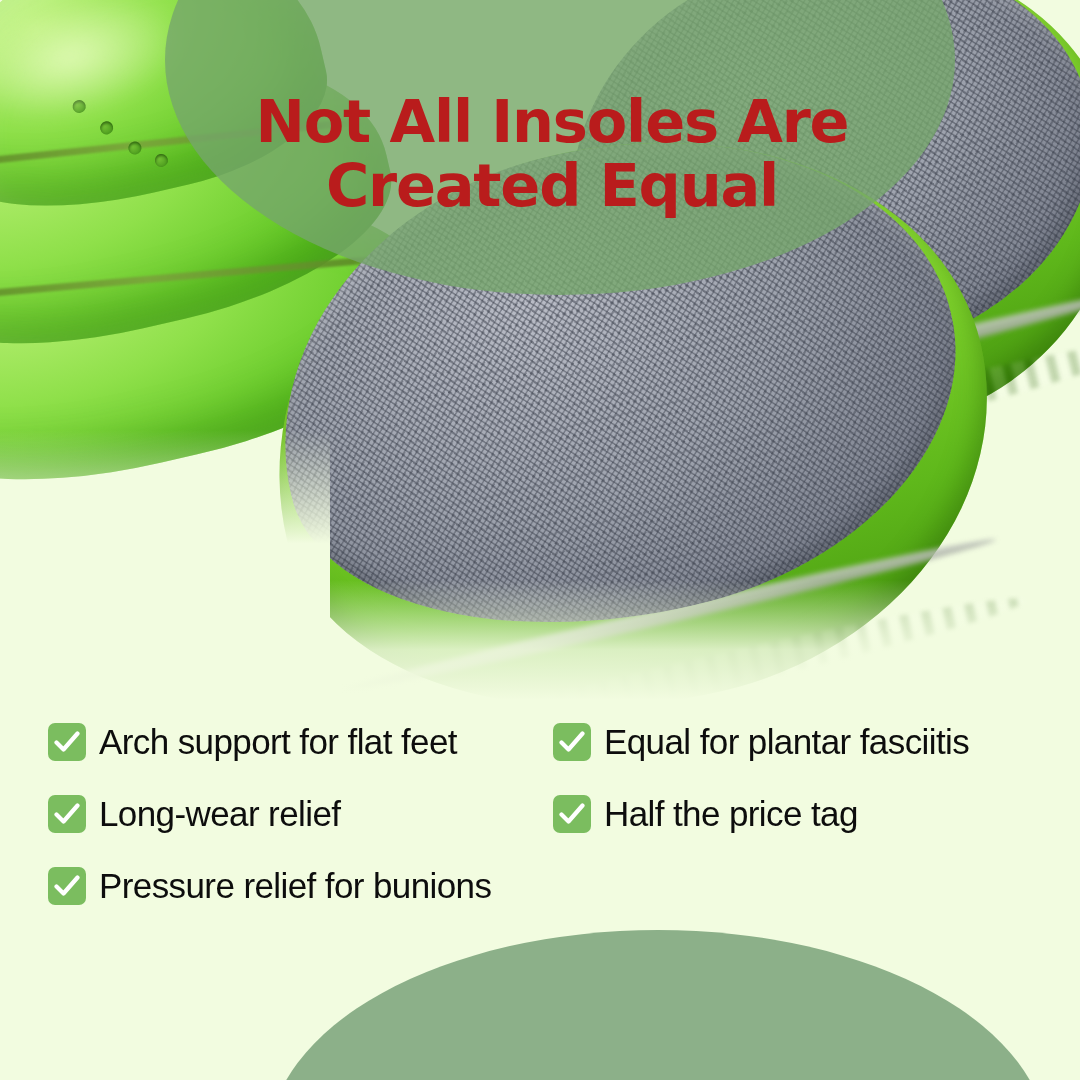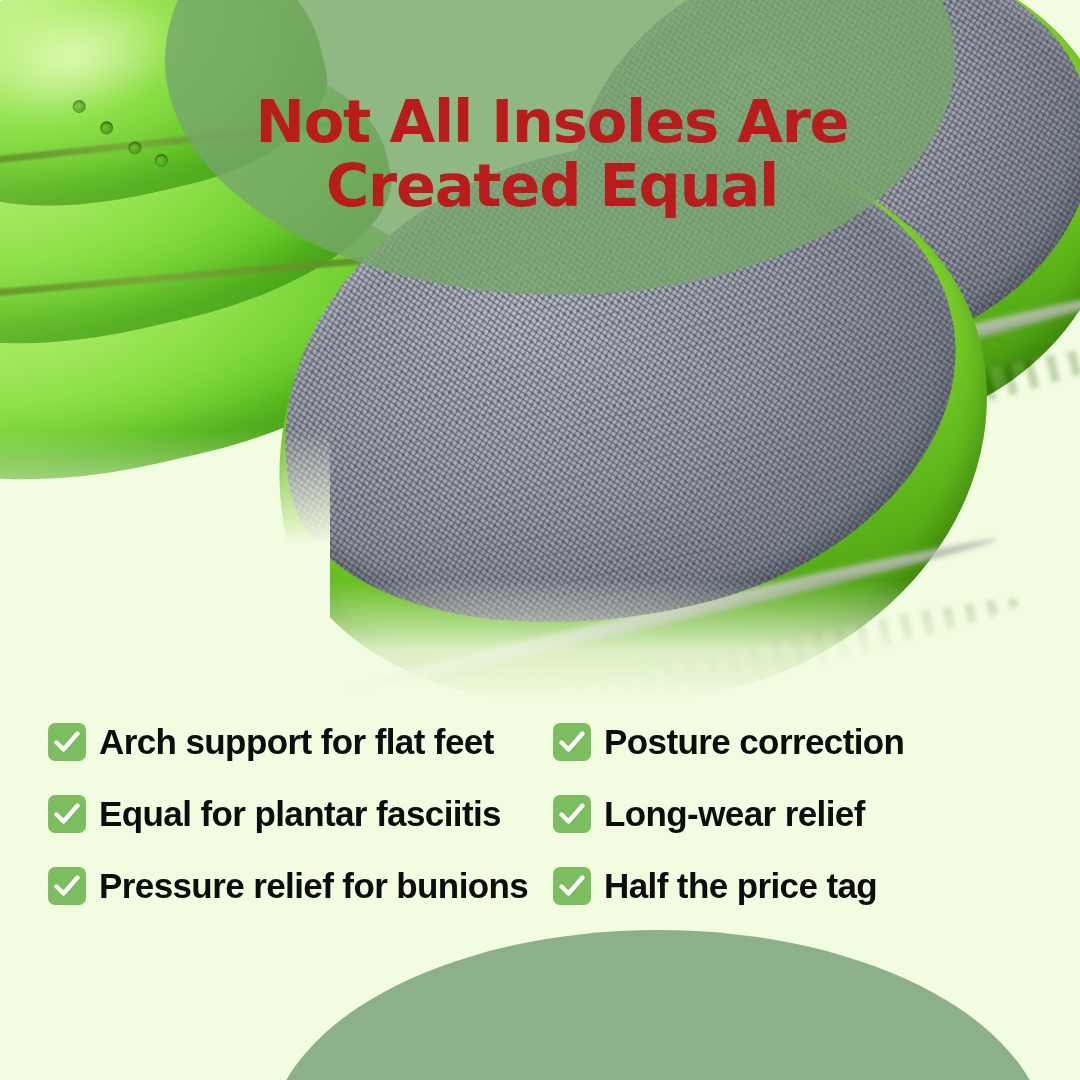--- a/index.html
+++ b/index.html
@@ -224,7 +224,7 @@
   }
   .check-label {
     font-family: "Liberation Sans", sans-serif;
-    font-weight: 700;
+    font-weight: 400;
     font-size: 35px;
     line-height: 38px;
     color: #0d0d0d;

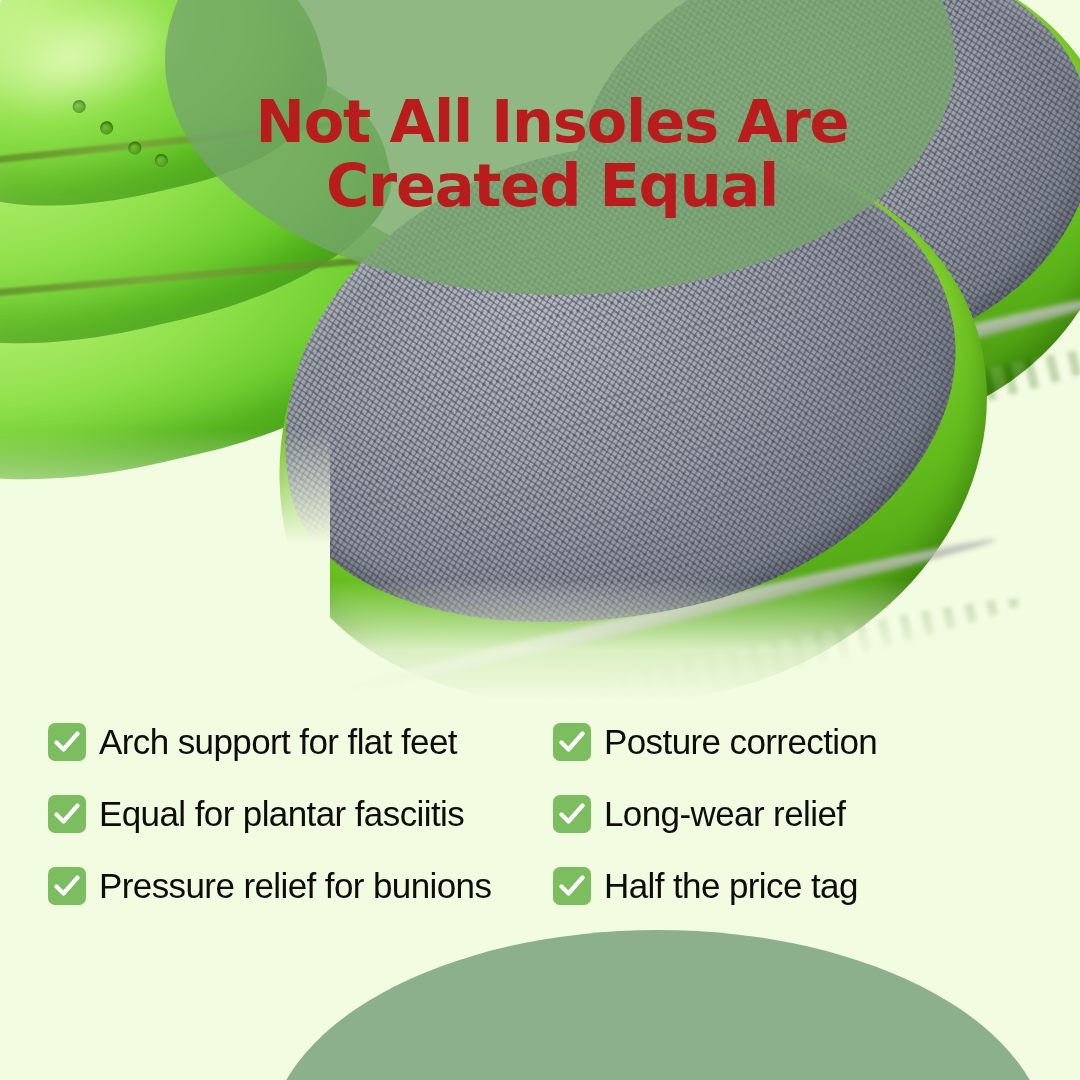--- a/index.html
+++ b/index.html
@@ -285,14 +285,6 @@
       <span class="check-label">Arch support for flat feet</span>
     </div>
 
-    <div class="check-item">
-      <span class="check-box">
-        <svg viewBox="0 0 26 24" aria-hidden="true">
-            <path d="M2.5 12.5 L9.5 19.5 L23.5 3.5" fill="none" stroke="#ffffff" stroke-width="4.2" stroke-linecap="round" stroke-linejoin="round"></path>
-          </svg>
-      </span>
-      <span class="check-label">Posture correction</span>
-    </div>
 
     <div class="check-item">
       <span class="check-box">

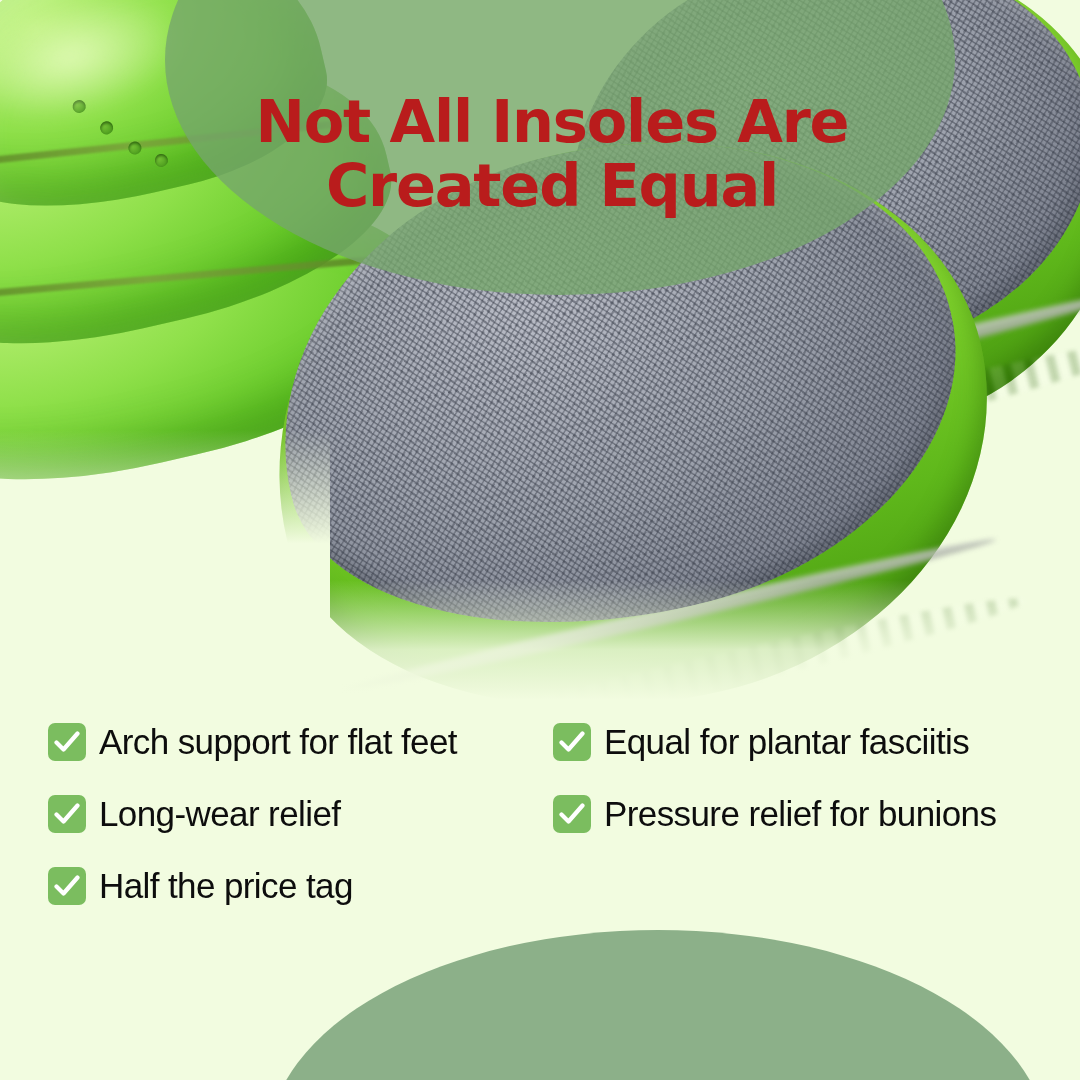--- a/index.html
+++ b/index.html
@@ -310,18 +310,18 @@
             <path d="M2.5 12.5 L9.5 19.5 L23.5 3.5" fill="none" stroke="#ffffff" stroke-width="4.2" stroke-linecap="round" stroke-linejoin="round"></path>
           </svg>
       </span>
+      <span class="check-label">Half the price tag</span>
+    </div>
+
+    <div class="check-item">
+      <span class="check-box">
+        <svg viewBox="0 0 26 24" aria-hidden="true">
+            <path d="M2.5 12.5 L9.5 19.5 L23.5 3.5" fill="none" stroke="#ffffff" stroke-width="4.2" stroke-linecap="round" stroke-linejoin="round"></path>
+          </svg>
+      </span>
       <span class="check-label">Pressure relief for bunions</span>
     </div>
 
-    <div class="check-item">
-      <span class="check-box">
-        <svg viewBox="0 0 26 24" aria-hidden="true">
-            <path d="M2.5 12.5 L9.5 19.5 L23.5 3.5" fill="none" stroke="#ffffff" stroke-width="4.2" stroke-linecap="round" stroke-linejoin="round"></path>
-          </svg>
-      </span>
-      <span class="check-label">Half the price tag</span>
-    </div>
-
   </div>
 
 </div>

